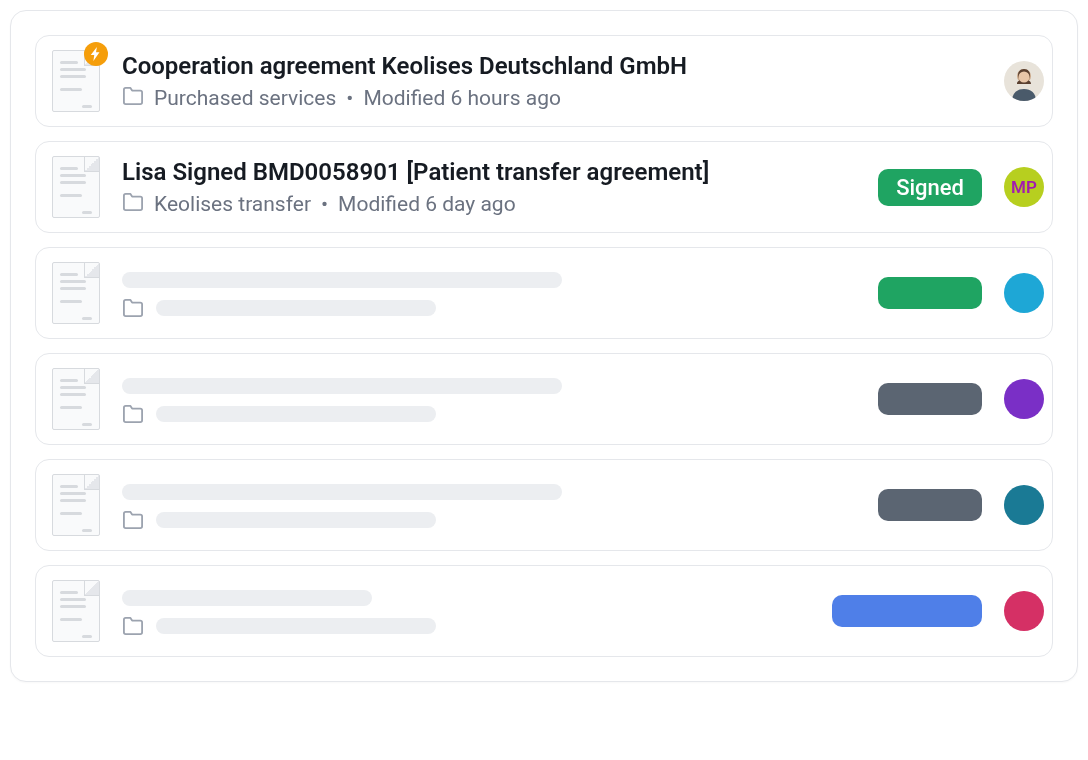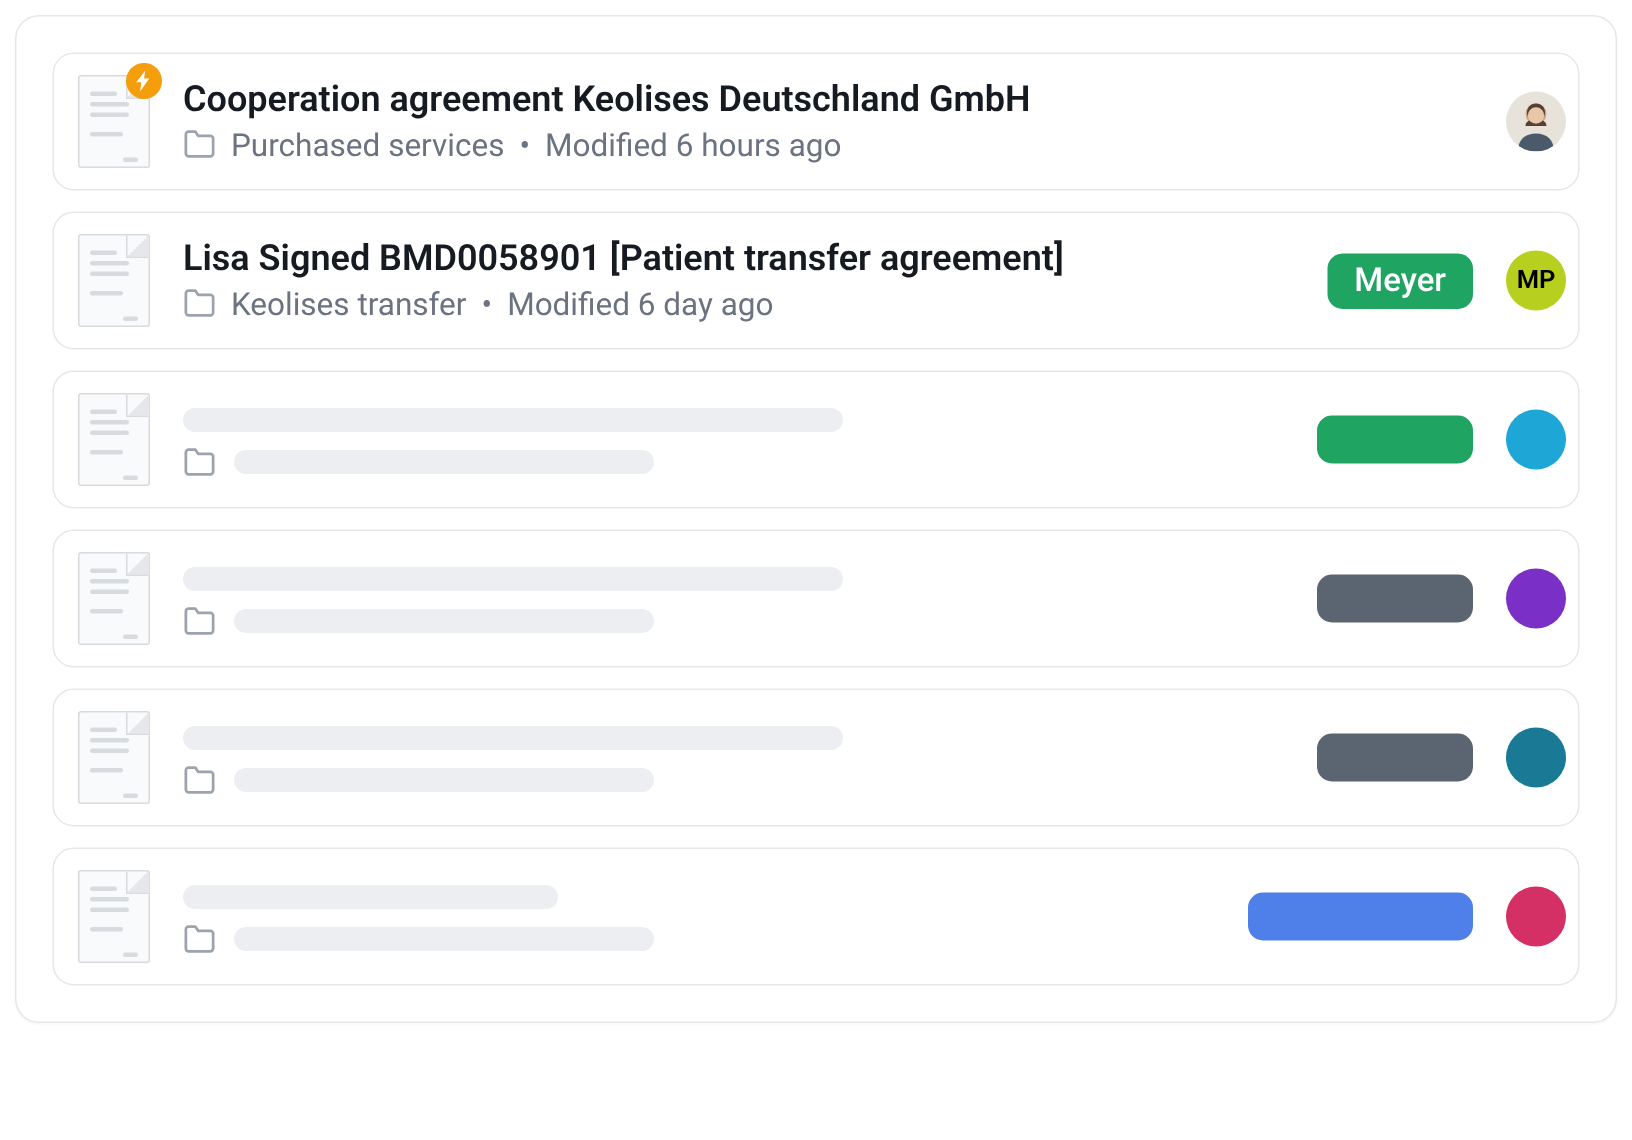--- a/index.html
+++ b/index.html
@@ -188,7 +188,7 @@
         <span>Modified 6 day ago</span>
       </div>
     </div>
-    <div class="status-badge" style="background:#1fa462">Meyer</div>
+    <div class="status-badge" style="background:#1fa462">Signed</div>
     <div class="avatar" style="background:#b7cf1f">MP</div>
   </div>
       <div class="row skel-row">

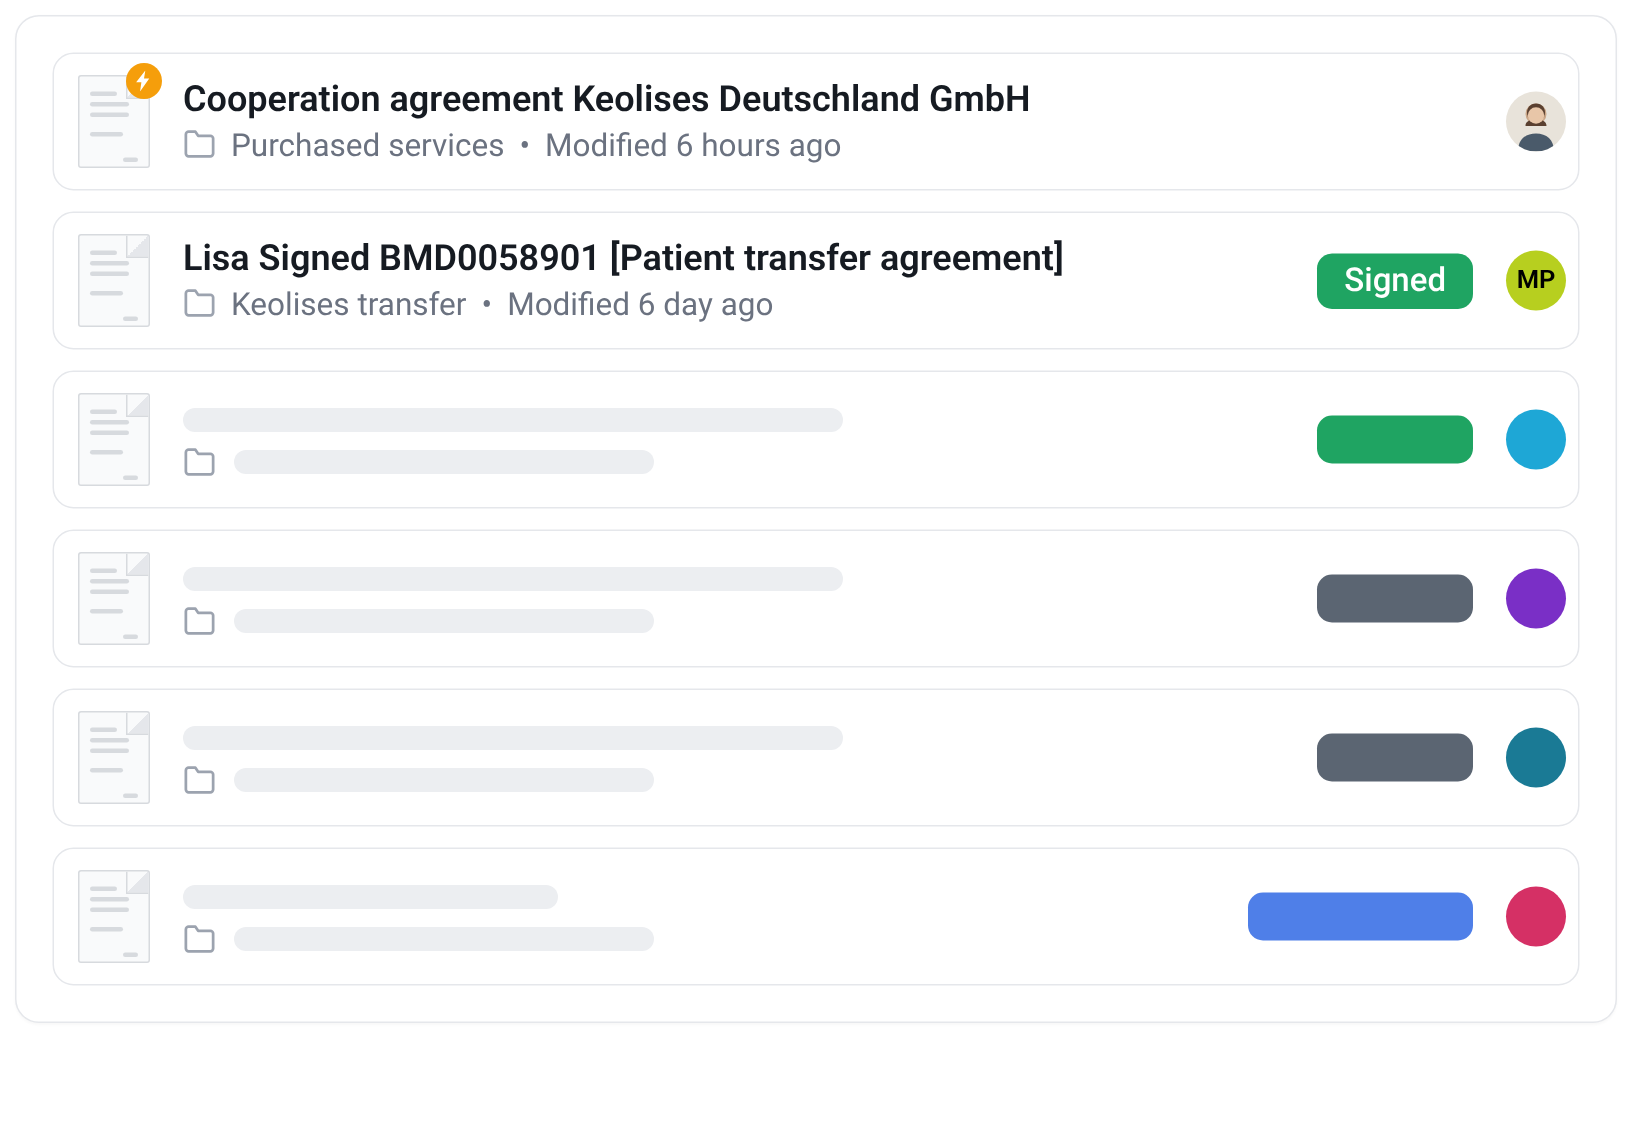--- a/index.html
+++ b/index.html
@@ -104,7 +104,7 @@
   .avatar {
     width: 40px; height: 40px; border-radius: 50%;
     display: flex; align-items: center; justify-content: center;
-    font-size: 17px; font-weight: 600; color: #000000;
+    font-size: 17px; font-weight: 600; color: #a21caf;
     flex-shrink: 0;
     overflow: hidden;
   }

